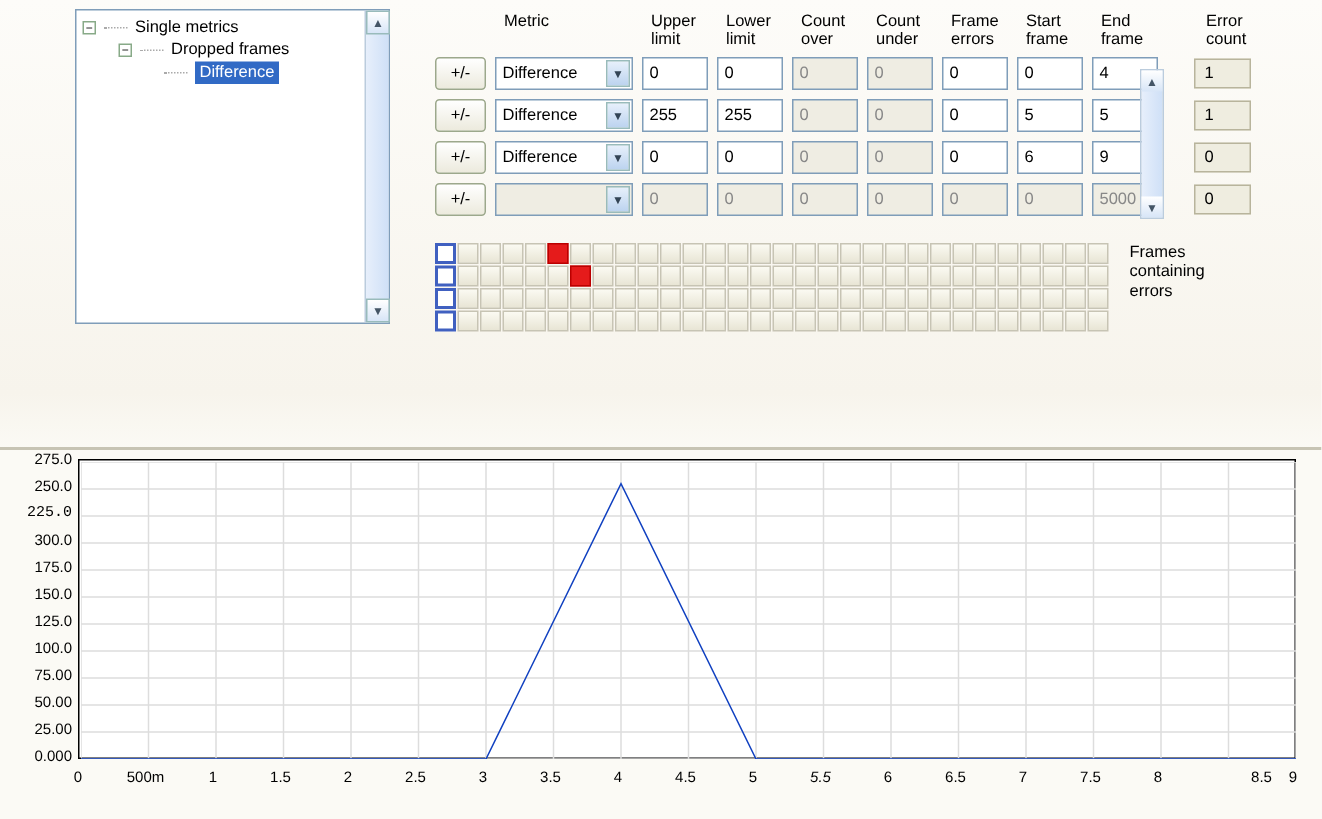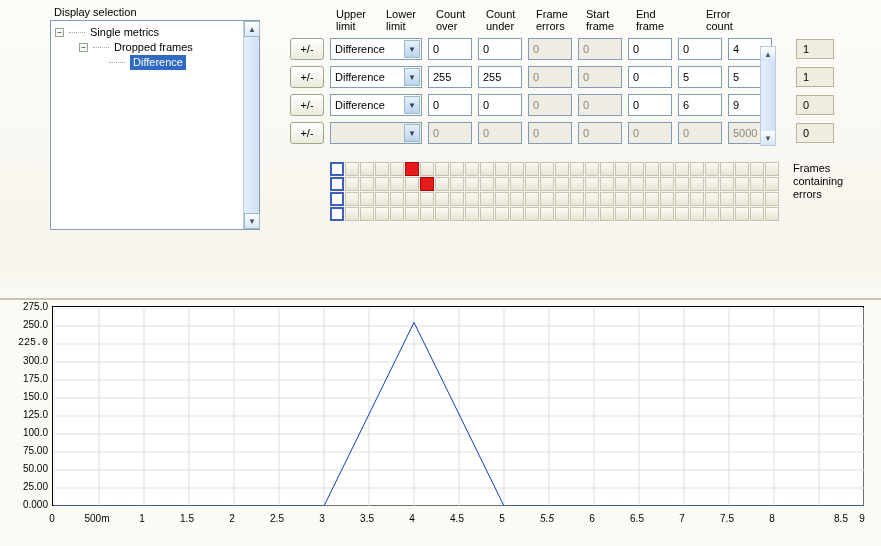--- a/index.html
+++ b/index.html
@@ -58,7 +58,6 @@
 <div class="top">
 
   <div class="tree-panel">
-   <div class="tree-title">Display selection</div>
    <div class="tree-box">
     <div class="tree">
      <div class="node" style="margin-left:0">

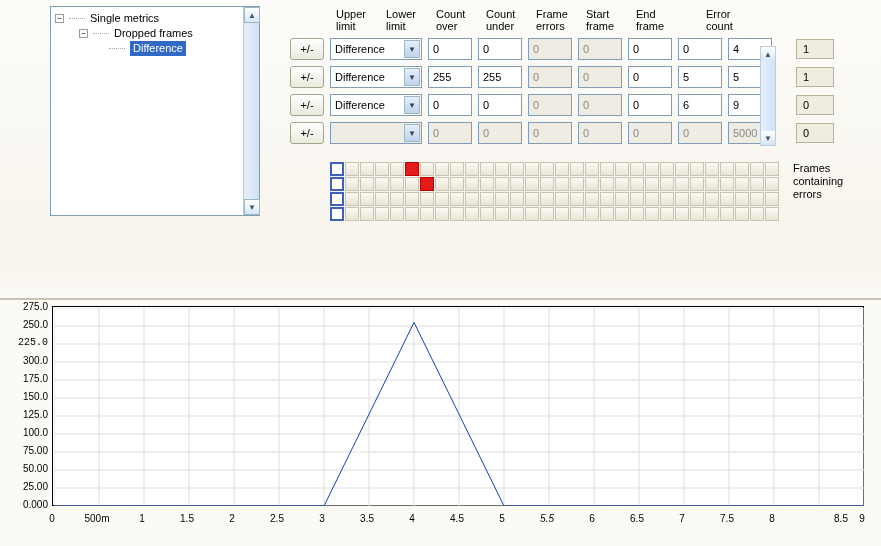--- a/index.html
+++ b/index.html
@@ -85,6 +85,7 @@
   <div class="table-panel" style="position:relative">
     <div class="hdr">
       <div class="c0"></div>
+      <div class="c">Metric</div>
       <div class="cn">Upper
 limit</div>
       <div class="cn">Lower

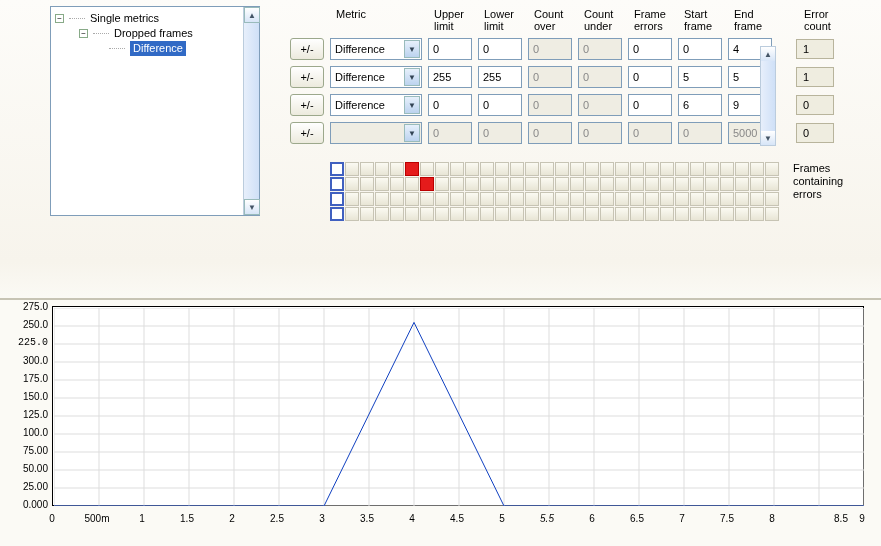--- a/index.html
+++ b/index.html
@@ -37,7 +37,7 @@
 .vscroll{width:16px;height:100px;background:linear-gradient(90deg,#e7effb,#cfe0f7);border:1px solid #bcd;position:absolute;right:95px;top:40px}
 .vscroll .up,.vscroll .dn{position:absolute;left:0;width:14px;height:14px;background:linear-gradient(#fff,#d7e5f7);display:flex;align-items:center;justify-content:center;font-size:8px;color:#456}
 .vscroll .up{top:0}.vscroll .dn{bottom:0}
-.frames-area{display:flex;margin-top:18px;margin-left:40px;gap:14px}
+.frames-area{display:flex;margin-top:18px;gap:14px}
 .grid{display:flex;flex-direction:column;gap:1px}
 .grow{display:flex;gap:1px}
 .lead{width:14px;height:14px;border:2px solid #4060c0;background:#fff}

